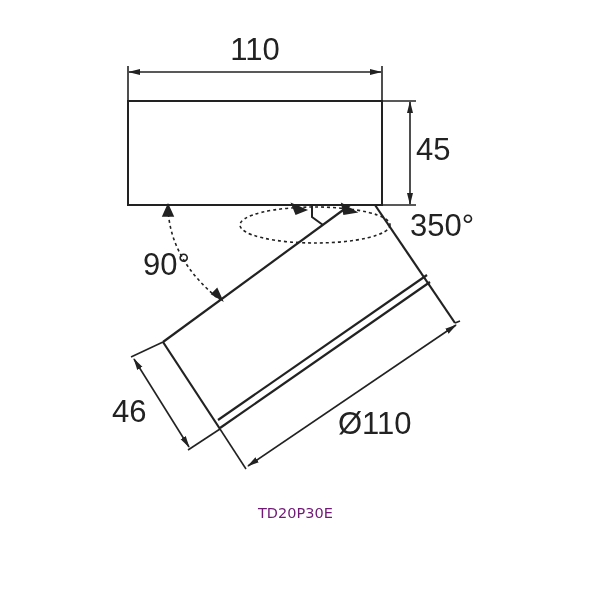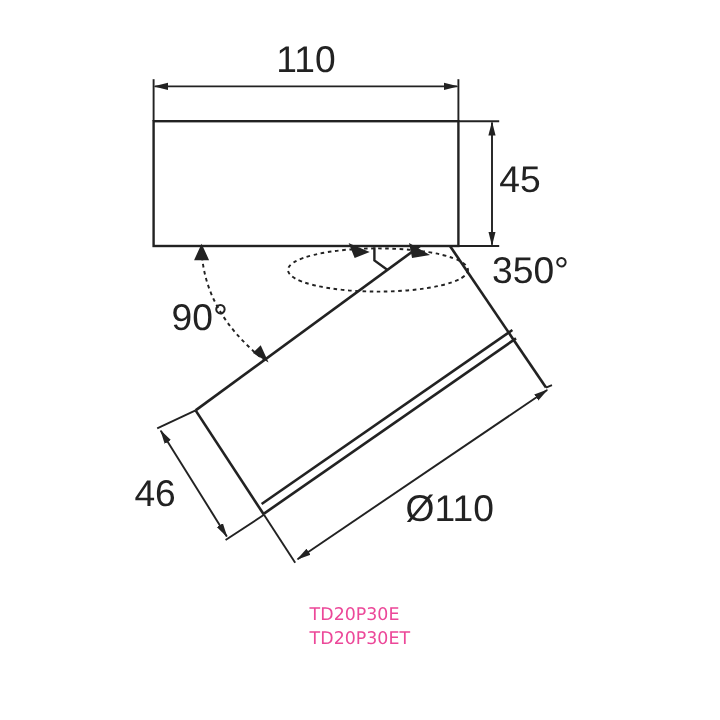--- a/index.html
+++ b/index.html
@@ -6,7 +6,7 @@
   body { width: 600px; height: 600px; position: relative; overflow: hidden; font-family: "Liberation Sans", sans-serif; }
   #drawing { position: absolute; left: 0; top: 0; width: 600px; height: 600px; }
   .dim-text { font-family: "Liberation Sans", sans-serif; font-size: 31px; fill: #222; }
-  .model-list { position: absolute; left: 258px; top: 503px; font-family: "DejaVu Sans", sans-serif; font-size: 14.5px; line-height: 20px; color: #ec4899; }
+  .model-list { position: absolute; left: 258px; top: 503px; font-family: "DejaVu Sans", sans-serif; font-size: 14.5px; line-height: 20px; color: #701a75; }
   .model-list div { white-space: nowrap; }
 </style>
 </head>

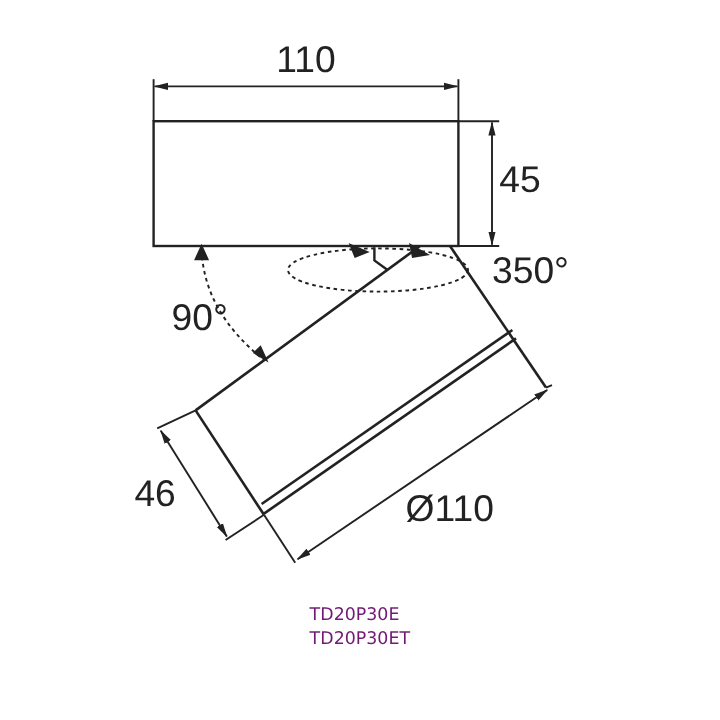--- a/index.html
+++ b/index.html
@@ -80,7 +80,6 @@
 
 <div class="model-list">
   <div>TD20P30E</div>
-  <div>TD20P30ET</div>
 </div>
 
 </body></html>

